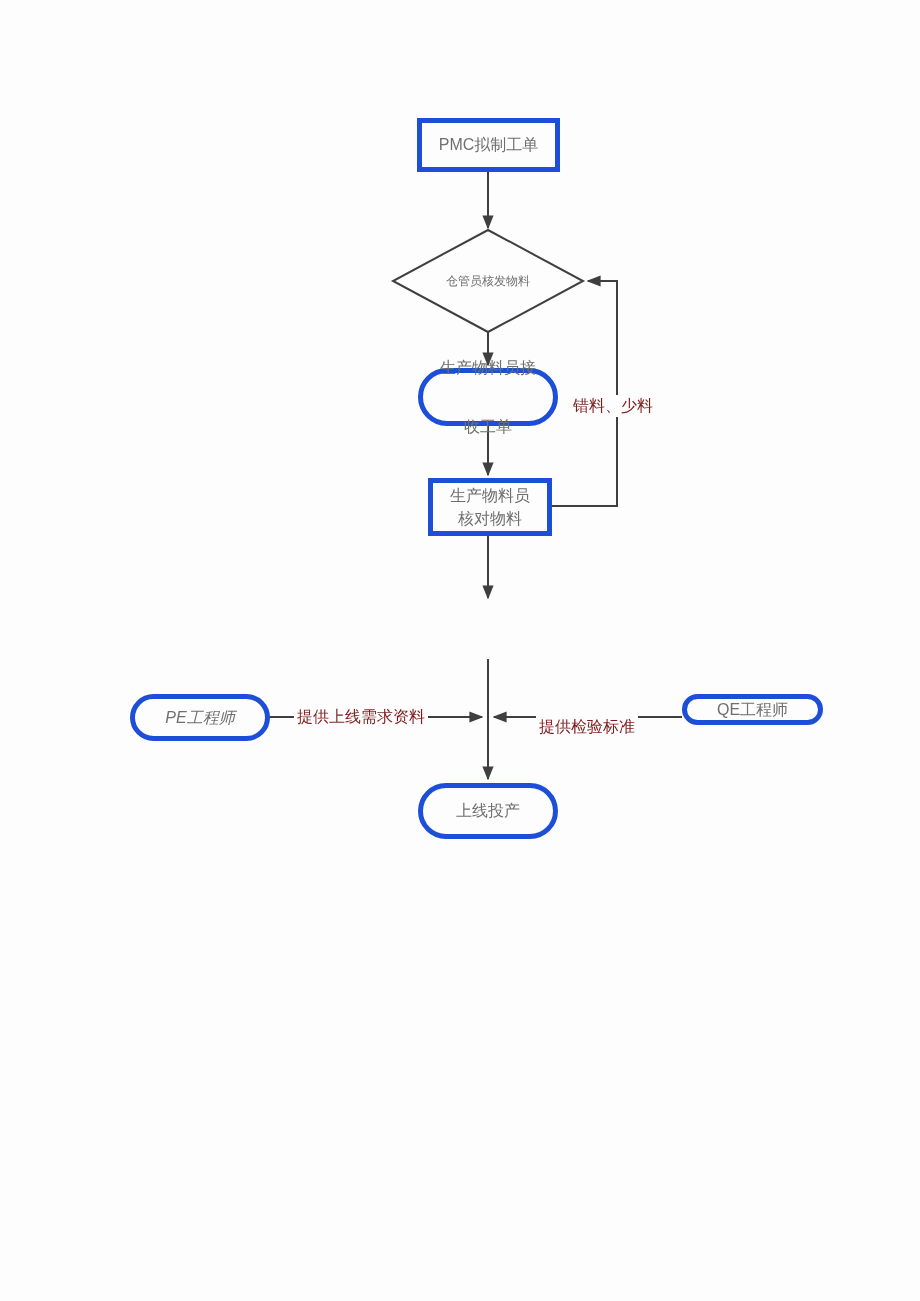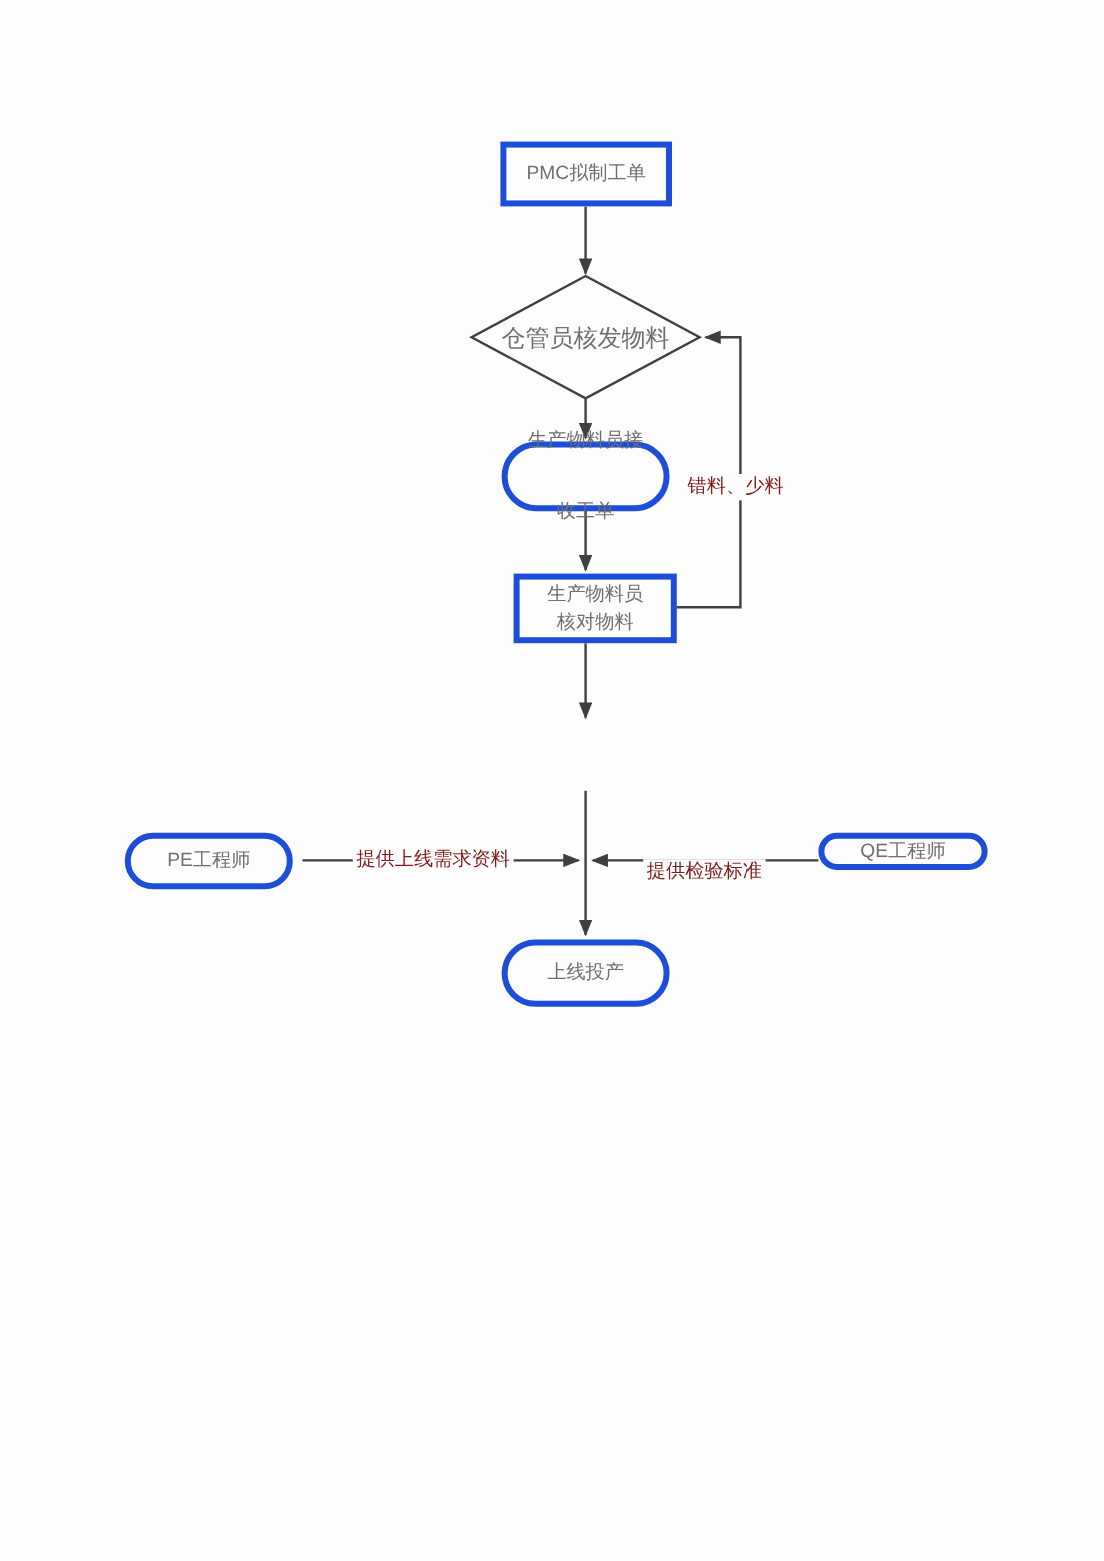--- a/index.html
+++ b/index.html
@@ -36,7 +36,7 @@
     align-items: center;
     justify-content: center;
     color: #6f6f6f;
-    font-size: 20px;
+    font-size: 12px;
     text-align: center;
     white-space: nowrap;
   }

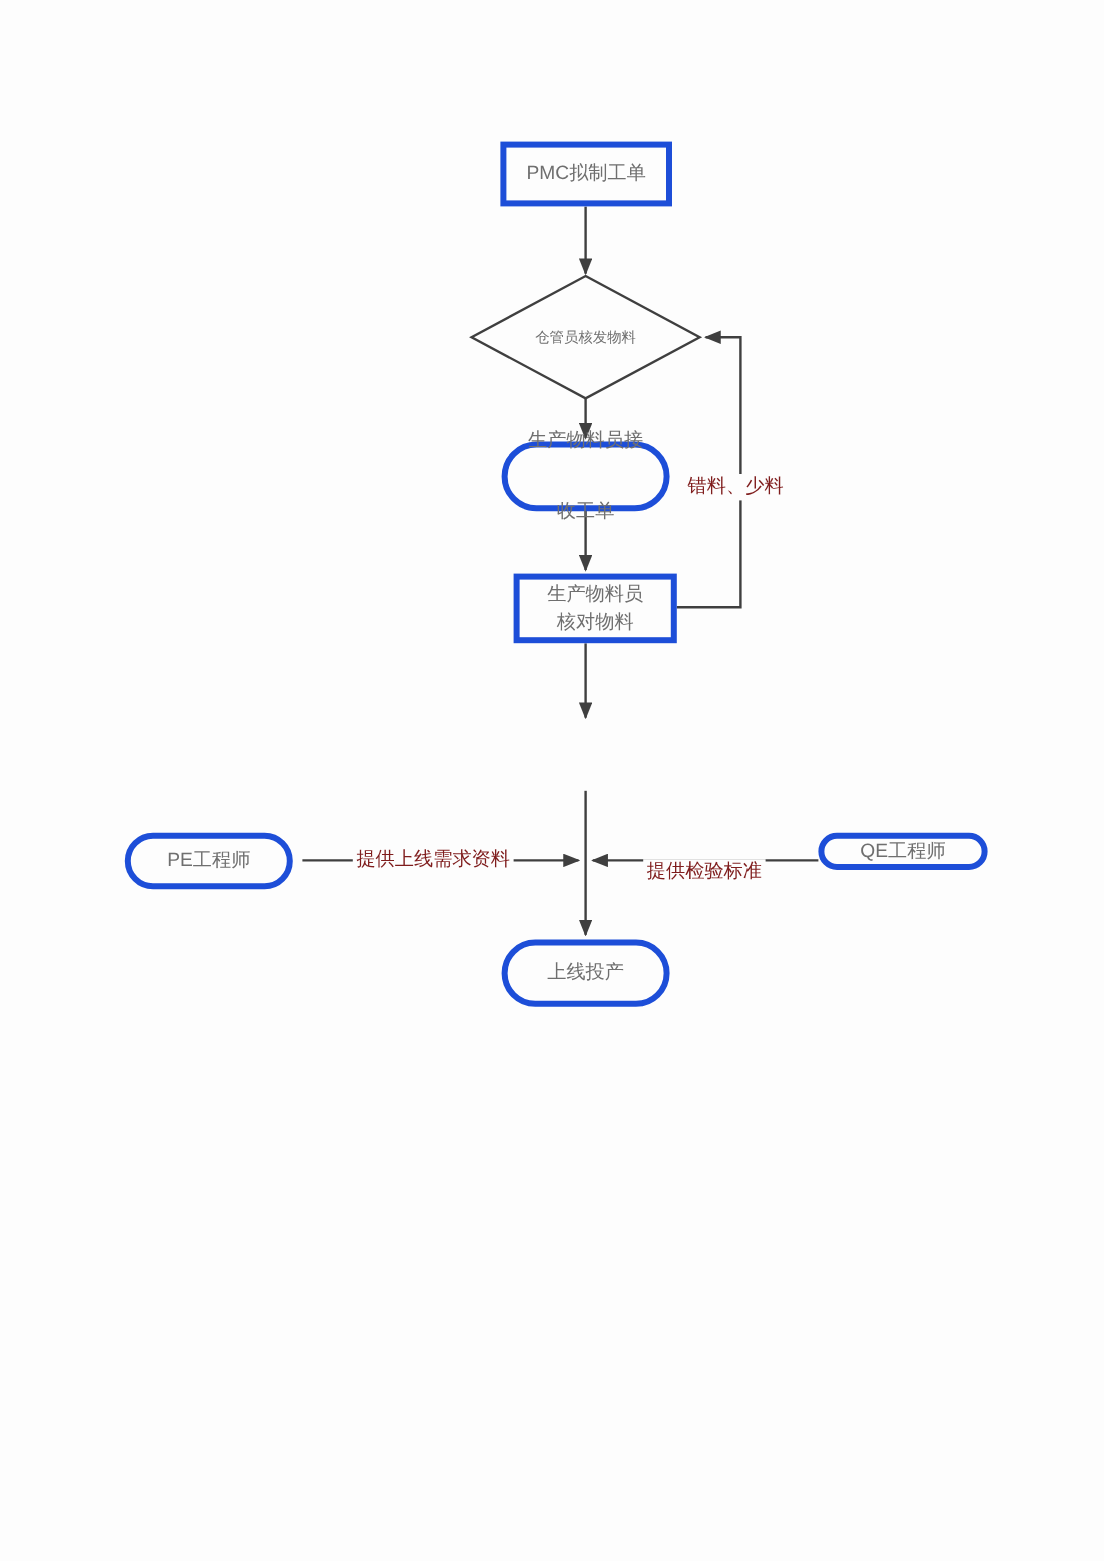--- a/index.html
+++ b/index.html
@@ -85,7 +85,7 @@
     <div>收工单</div>
   </div>
 
-  <div class="node" style="left:428px; top:478px; width:136px; height:58px;">
+  <div class="node" style="left:428px; top:478px; width:124px; height:58px;">
     <div>生产物料员</div>
     <div>核对物料</div>
   </div>

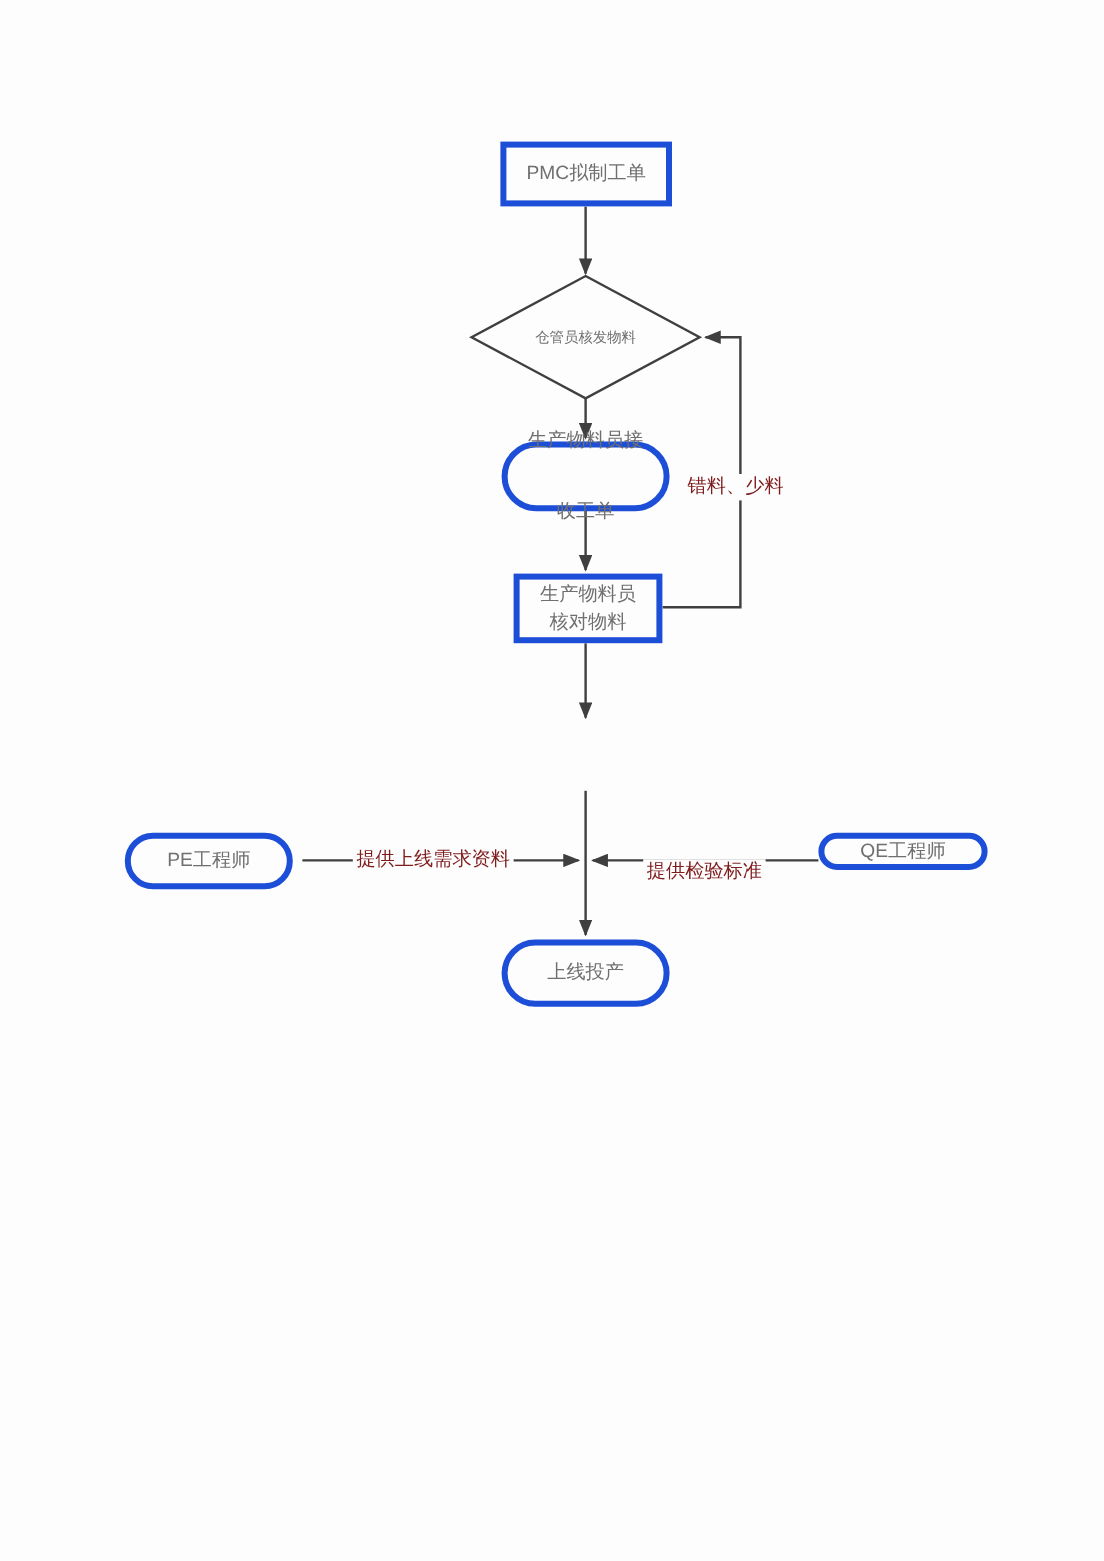--- a/index.html
+++ b/index.html
@@ -91,7 +91,7 @@
   </div>
 
 
-  <div class="node stadium" style="left:104px; top:694px; width:140px; height:47px;">
+  <div class="node stadium" style="left:130px; top:694px; width:140px; height:47px;font-style:italic;">
     <div>PE工程师</div>
   </div>
 

